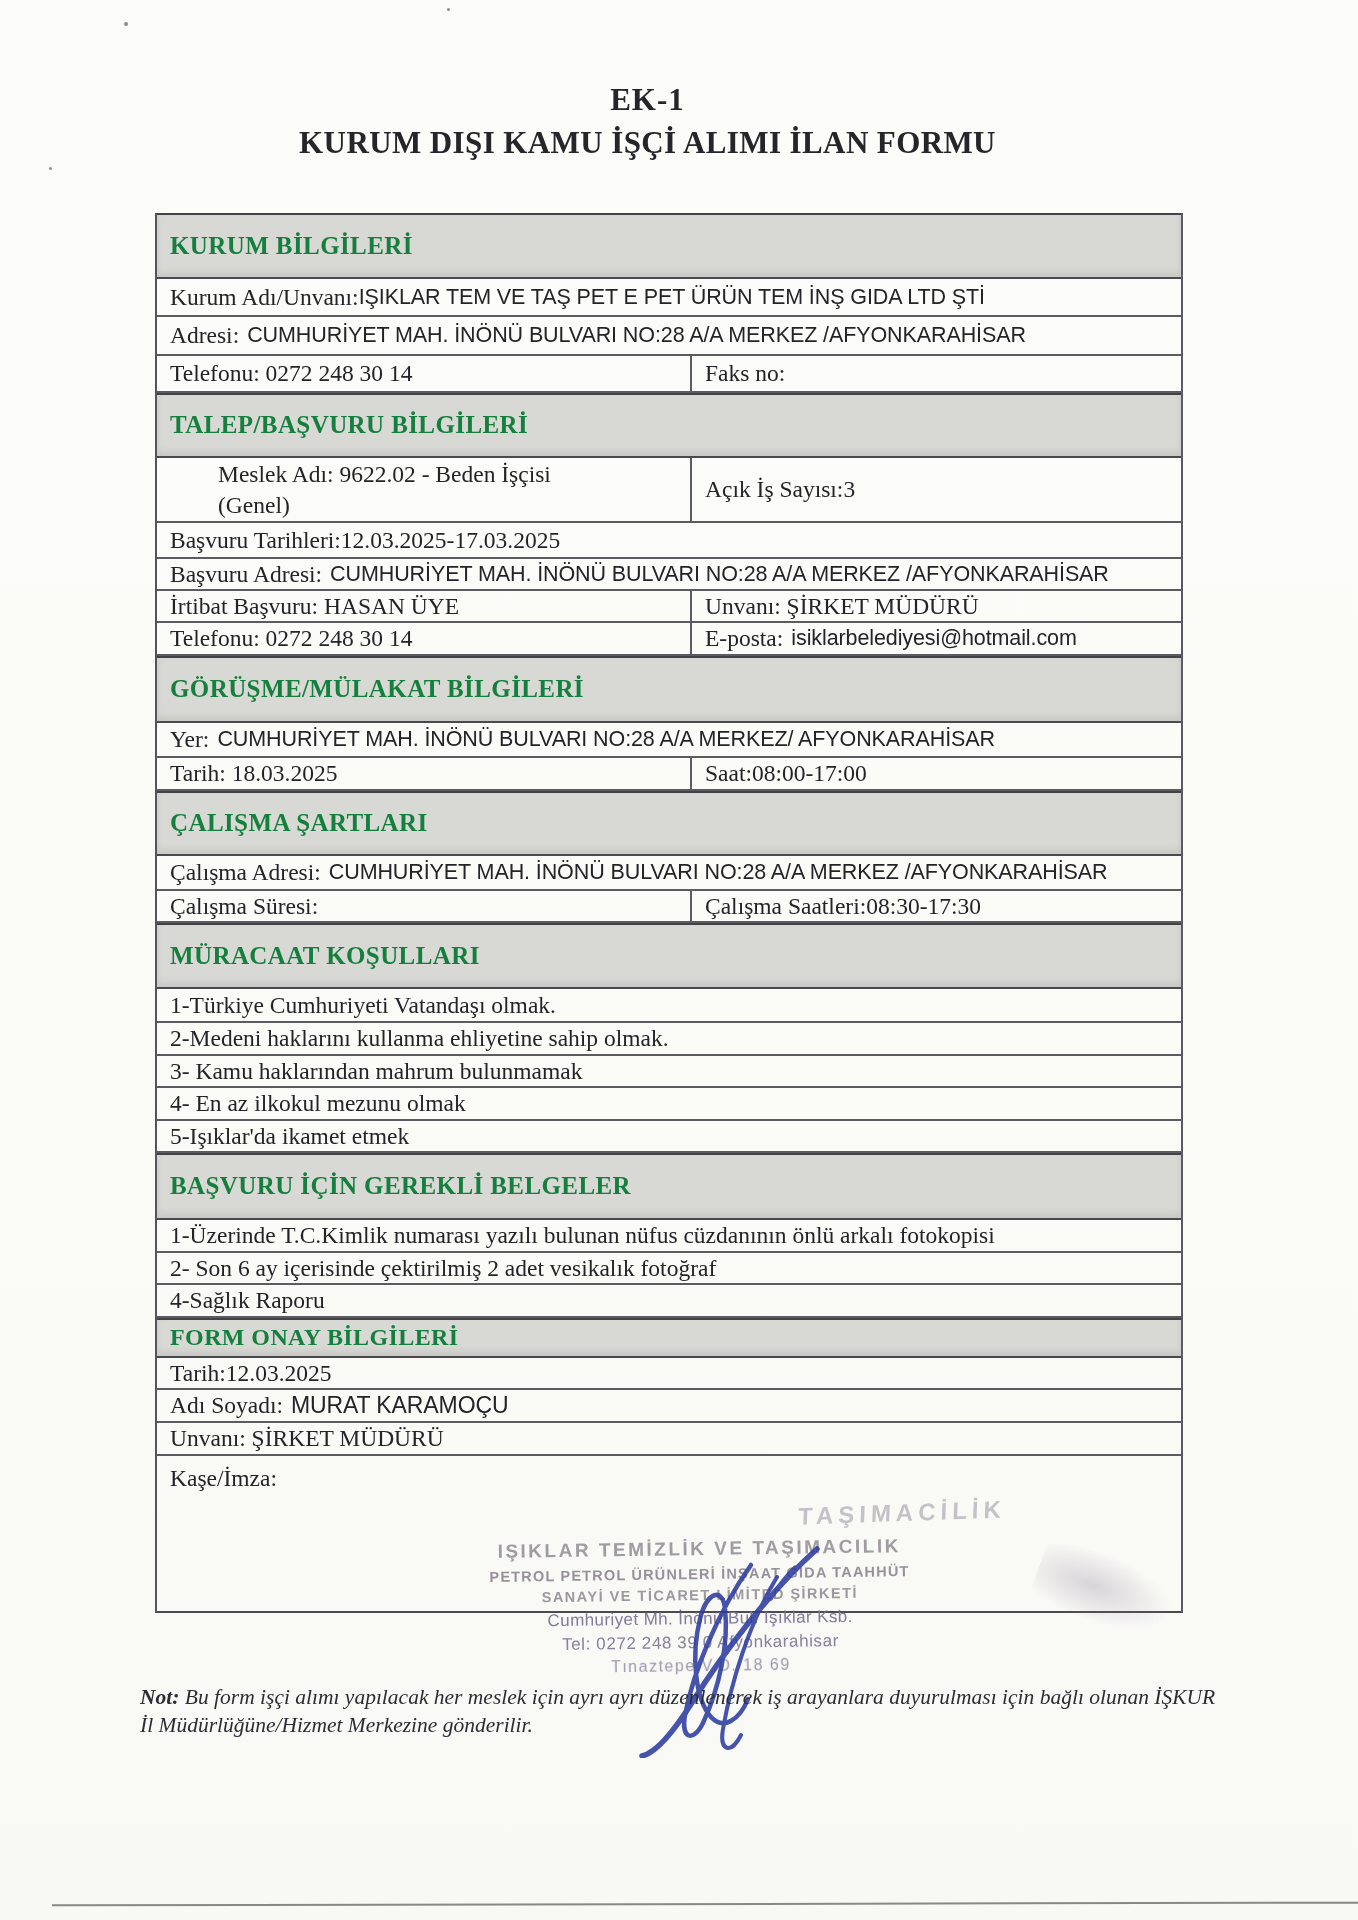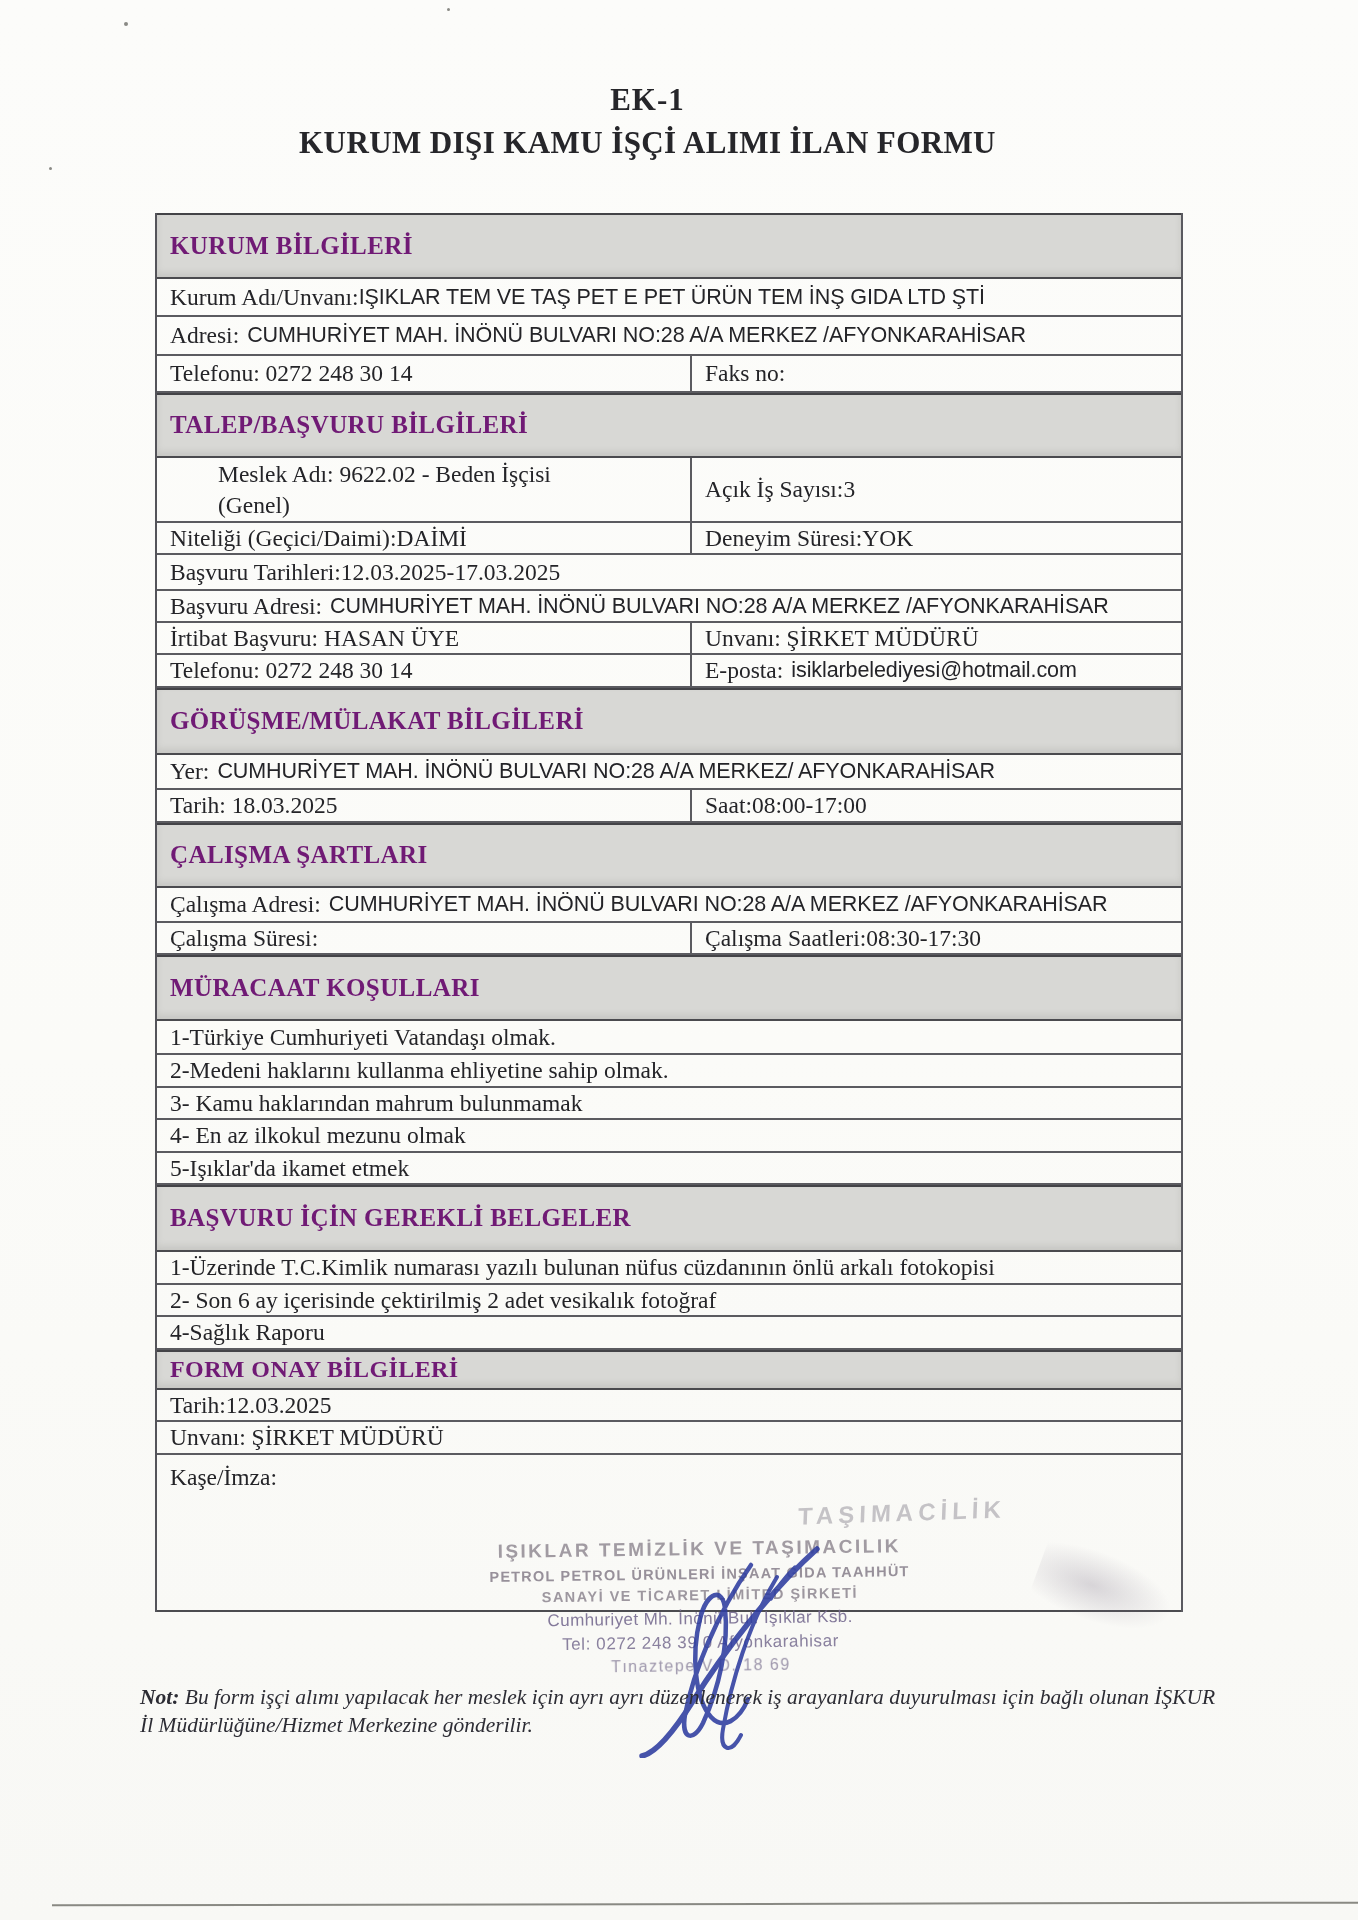--- a/index.html
+++ b/index.html
@@ -17,7 +17,7 @@
        font-family:"Liberation Serif",serif;font-size:23.5px;line-height:1.05;}
   .band{background:#d8d8d5;border-top:2px solid #434347;border-bottom:2px solid #4a4a4e;
         box-shadow:inset 0 -4px 6px rgba(120,120,118,.18);
-        font-weight:bold;font-size:25px;letter-spacing:.4px;color:#701a75;}
+        font-weight:bold;font-size:25px;letter-spacing:.4px;color:#15803d;}
   .cols{padding:0;}
   .cell{display:flex;align-items:center;height:100%;box-sizing:border-box;padding:0 13px;}
   .cell.l{width:535px;border-right:2px solid #5b5b60;}

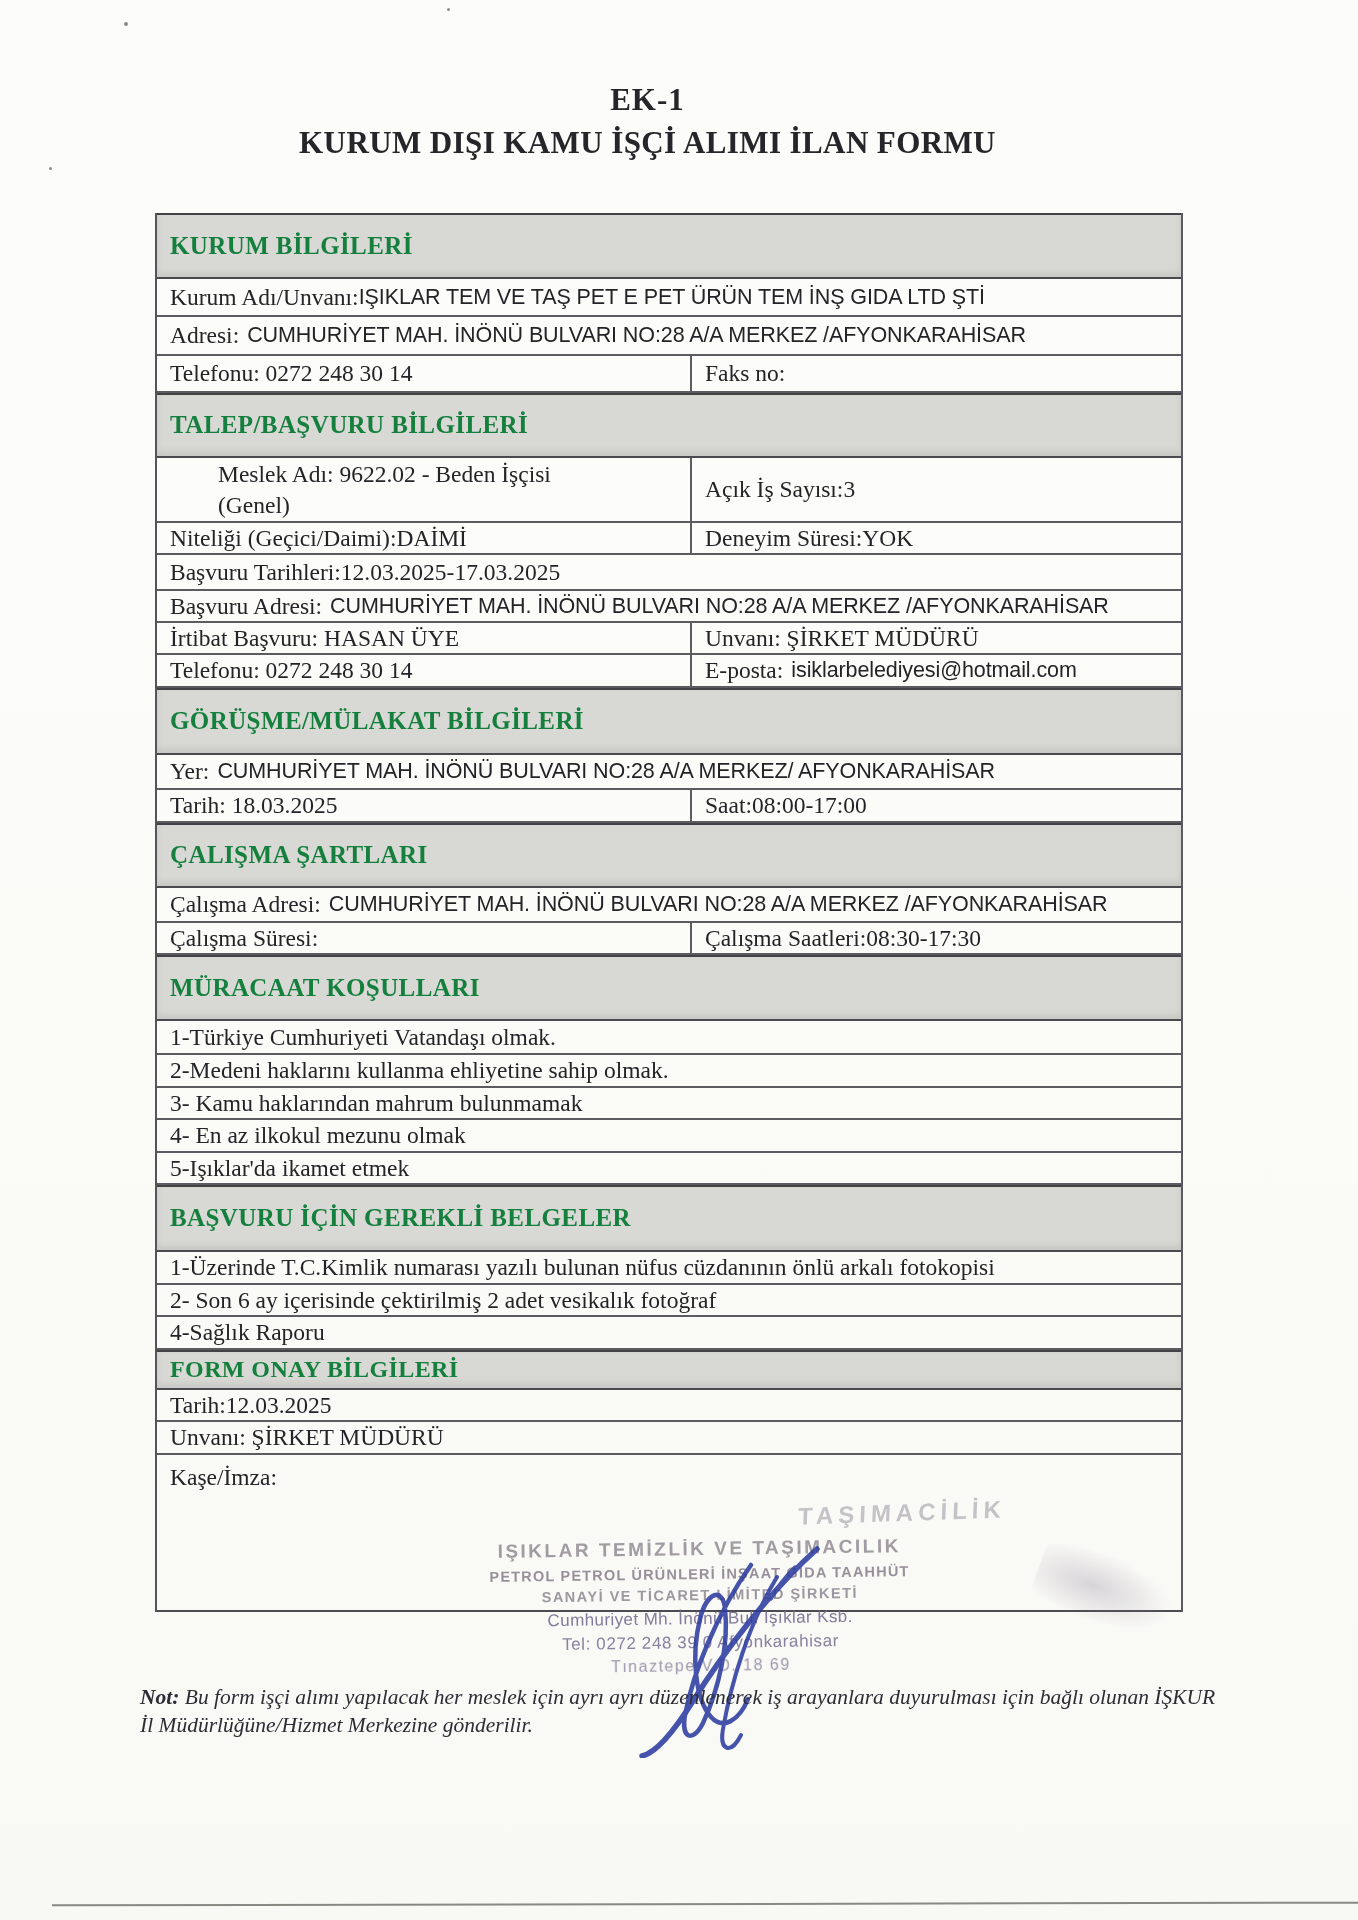--- a/index.html
+++ b/index.html
@@ -94,14 +94,6 @@
           <span class="lbl">Açık İş Sayısı:3</span>
         </div>
     </div>
-    <div class="row cols" style="height:32px">
-      <div class="cell l">
-          <span class="lbl">Niteliği (Geçici/Daimi):DAİMİ</span>
-        </div>
-      <div class="cell r">
-          <span class="lbl">Deneyim Süresi:YOK</span>
-        </div>
-    </div>
     <div class="row" style="height:36px">
       <span class="lbl">Başvuru Tarihleri:12.03.2025-17.03.2025</span>
     </div>

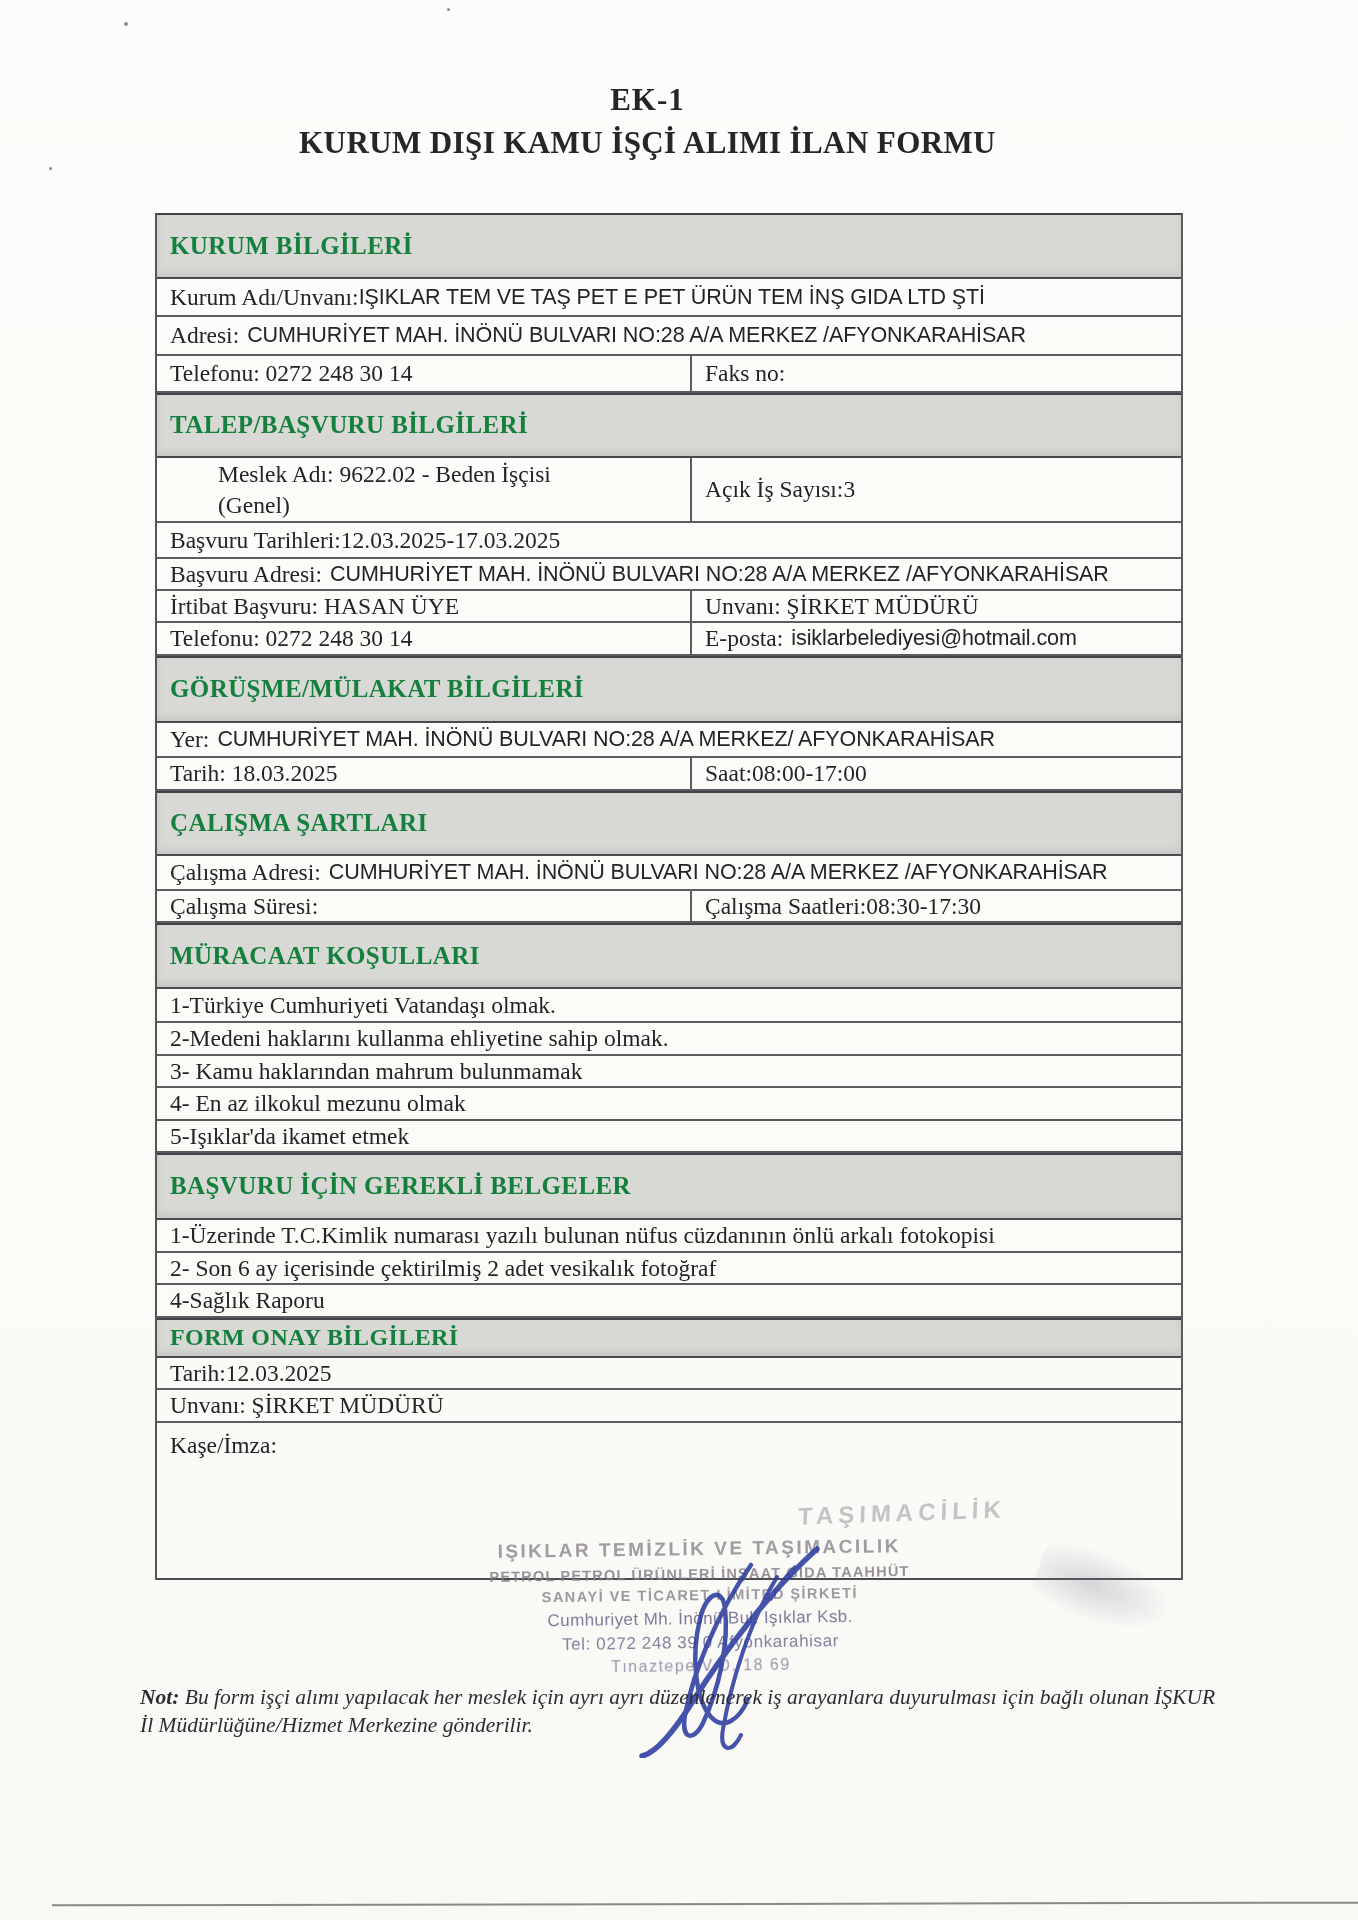--- a/index.html
+++ b/index.html
@@ -190,6 +190,10 @@
         <span class="lbl">Tarih:12.03.2025</span>
       </div>
     <div class="row" style="height:33px">
+      <span class="lbl">Adı Soyadı:</span>
+        <span class="vs gap" style="font-size:23px">MURAT KARAMOÇU</span>
+    </div>
+    <div class="row" style="height:33px">
         <span class="lbl">Unvanı: ŞİRKET MÜDÜRÜ</span>
       </div>
     <div class="row kase-row" style="height:157px;border-bottom:2px solid #4c4c50">

